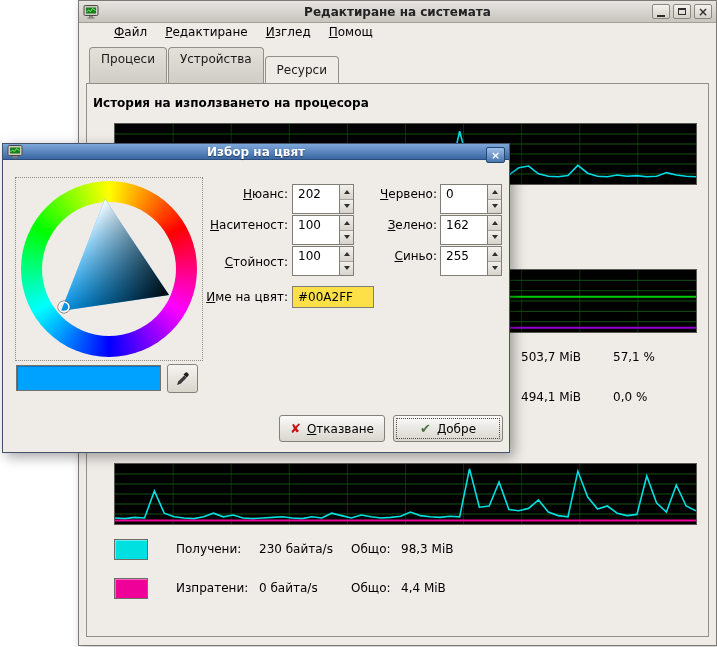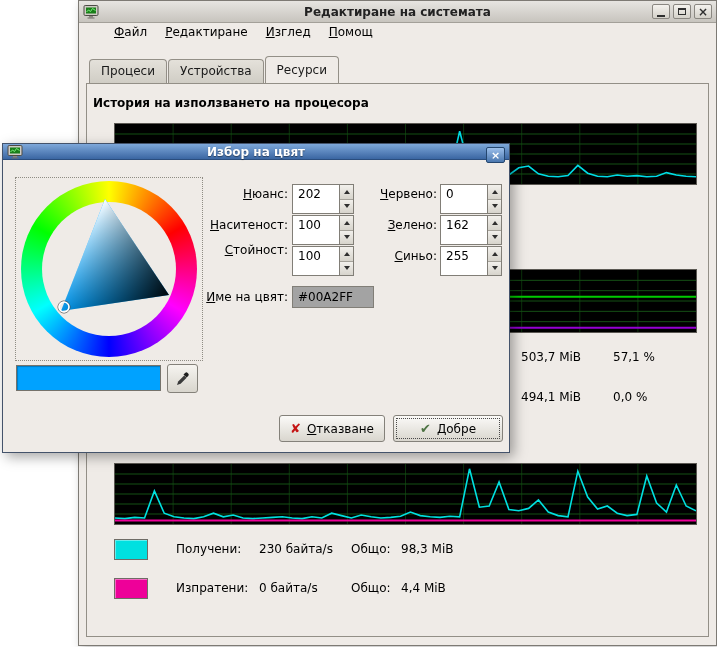--- a/index.html
+++ b/index.html
@@ -42,7 +42,7 @@
   
   .notebook { position:absolute; left:7px; top:55px; right:7px; bottom:8px; }
   .tabs { height:27px; display:flex; align-items:flex-end; padding-left:3px; position:relative; z-index:2; }
-  .tab { height:24px; line-height:23px; padding:0 11px; margin-right:1px;
+  .tab { height:36px; line-height:23px; padding:0 11px; margin-right:1px;
          background:linear-gradient(#e4e1da,#d0cdc5); border:1px solid #938f87; border-bottom:none;
          border-radius:4px 4px 0 0; color:#1a1a1a; }
   .tab.active { background:#efebe7; height:27px; line-height:26px; position:relative; z-index:3; }

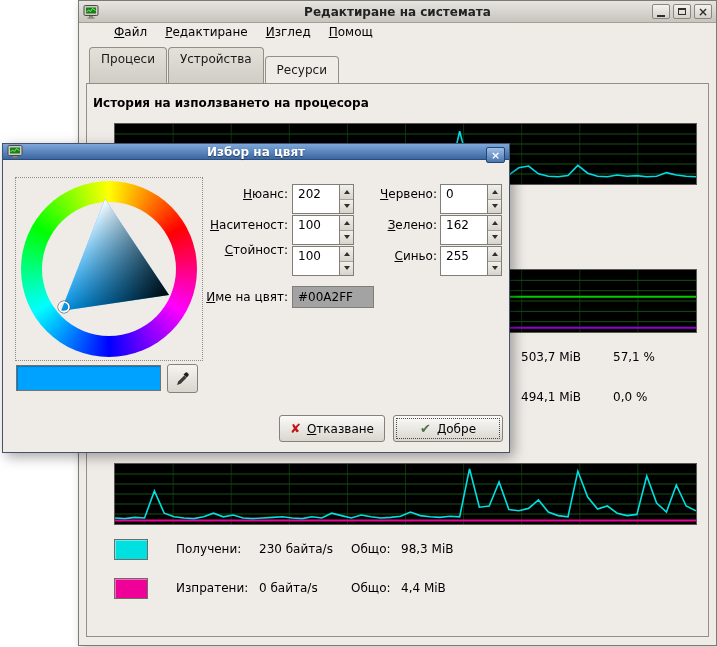--- a/index.html
+++ b/index.html
@@ -303,7 +303,7 @@
       <button class="spin-btn spin-down"></button>
     </div>
   </div>
-  <span class="flabel lab-c1 accel" style="top:99px;">Стойност:</span>
+  <span class="flabel lab-c1 accel" style="top:111px;">Стойност:</span>
   <div class="spin spin-c1" style="top:102px;">
     <div class="spin-value">100</div>
     <div class="spin-btns">

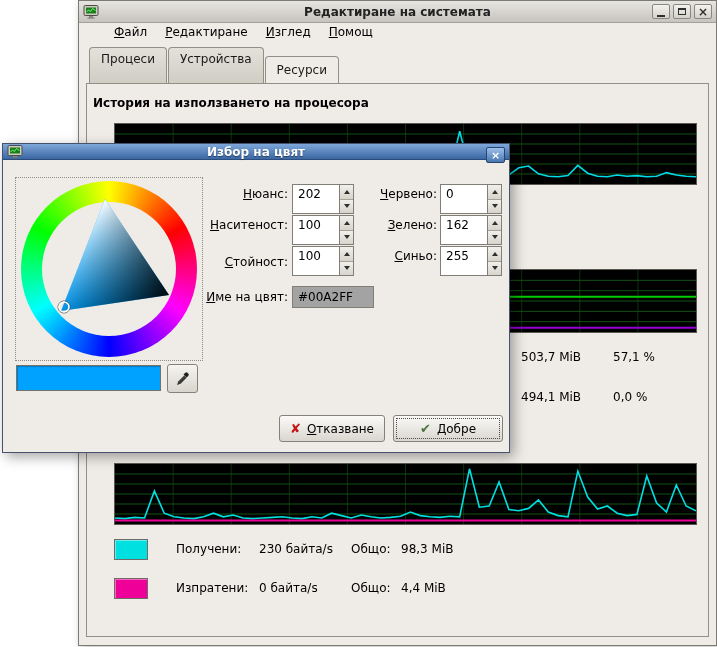--- a/index.html
+++ b/index.html
@@ -107,7 +107,7 @@
   .spin-down::after { border-top:4px solid #2f2f2f; }
 
   .text-input { position:absolute; left:289px; top:142px; width:82px; height:22px;
-                background:#a3a3a3; border:1px solid #817e77; padding:0 0 0 5px;
+                background:#fde047; border:1px solid #817e77; padding:0 0 0 5px;
                 font:inherit; color:#000; }
 
   .dlg-btn { position:absolute; top:271px; height:27px; display:flex; align-items:center;

